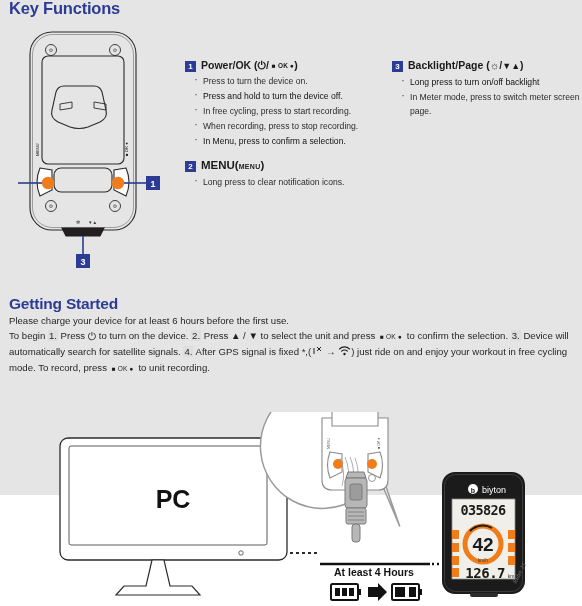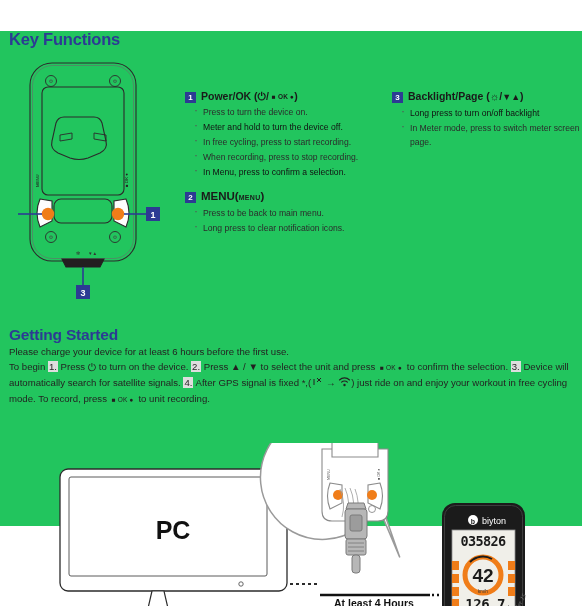--- a/index.html
+++ b/index.html
@@ -14,8 +14,7 @@
   #page {
     position: relative;
     width: 582px; height: 495px;
-    background: #22c55e;
-    margin-top: 31px;
+    background: #e5e5e5;
   }
 
   

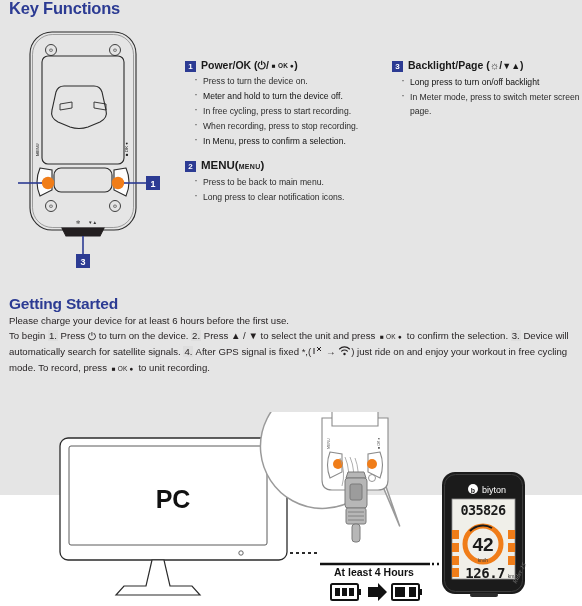--- a/index.html
+++ b/index.html
@@ -175,7 +175,7 @@
       </div>
       <ul class="kf-list">
         <li>Press to turn the device on.</li>
-        <li class="bold">Meter and hold to turn the device off.</li>
+        <li class="bold">Press and hold to turn the device off.</li>
         <li>In free cycling, press to start recording.</li>
         <li> When recording, press to stop recording.</li>
         <li class="bold">In Menu, press to confirm a selection.</li>

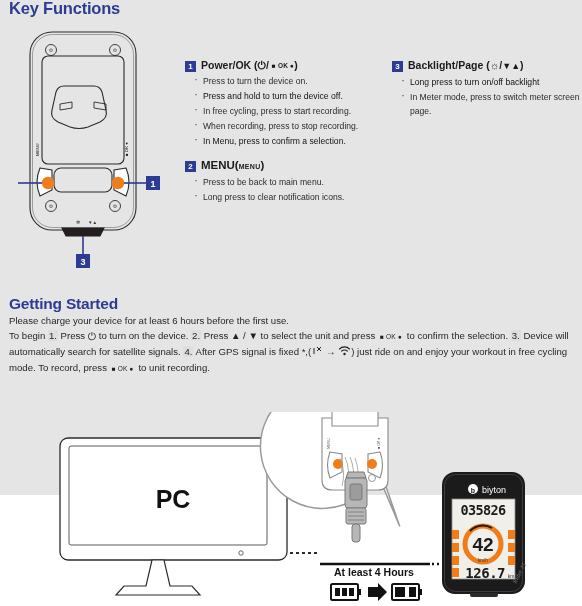--- a/index.html
+++ b/index.html
@@ -188,7 +188,6 @@
         <span class="kf-title" style="font-size:11.5px;"><span>MENU(</span><span class="tiny-menu">MENU</span><span>)</span></span>
       </div>
       <ul class="kf-list">
-        <li>Press to be back to main menu.</li>
         <li>Long press to clear notification icons.</li>
       </ul>
     </div>

